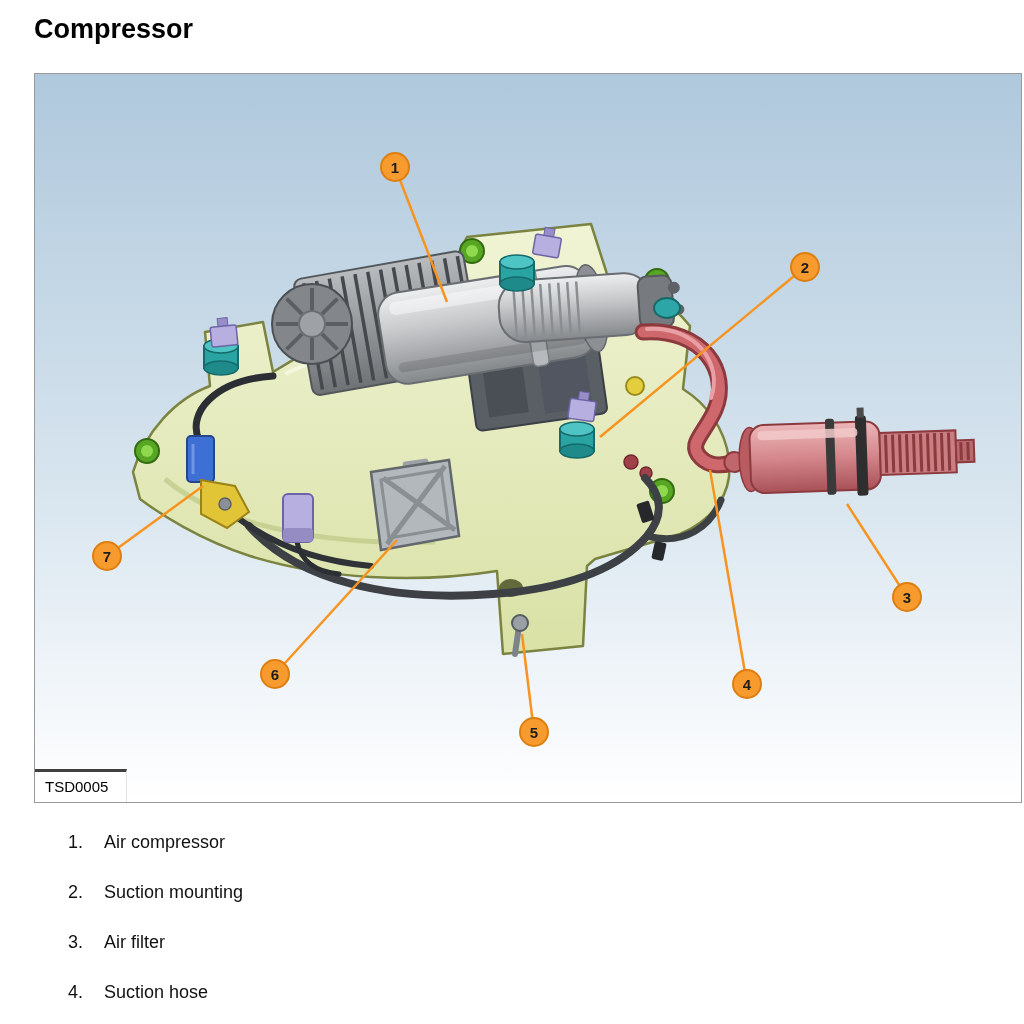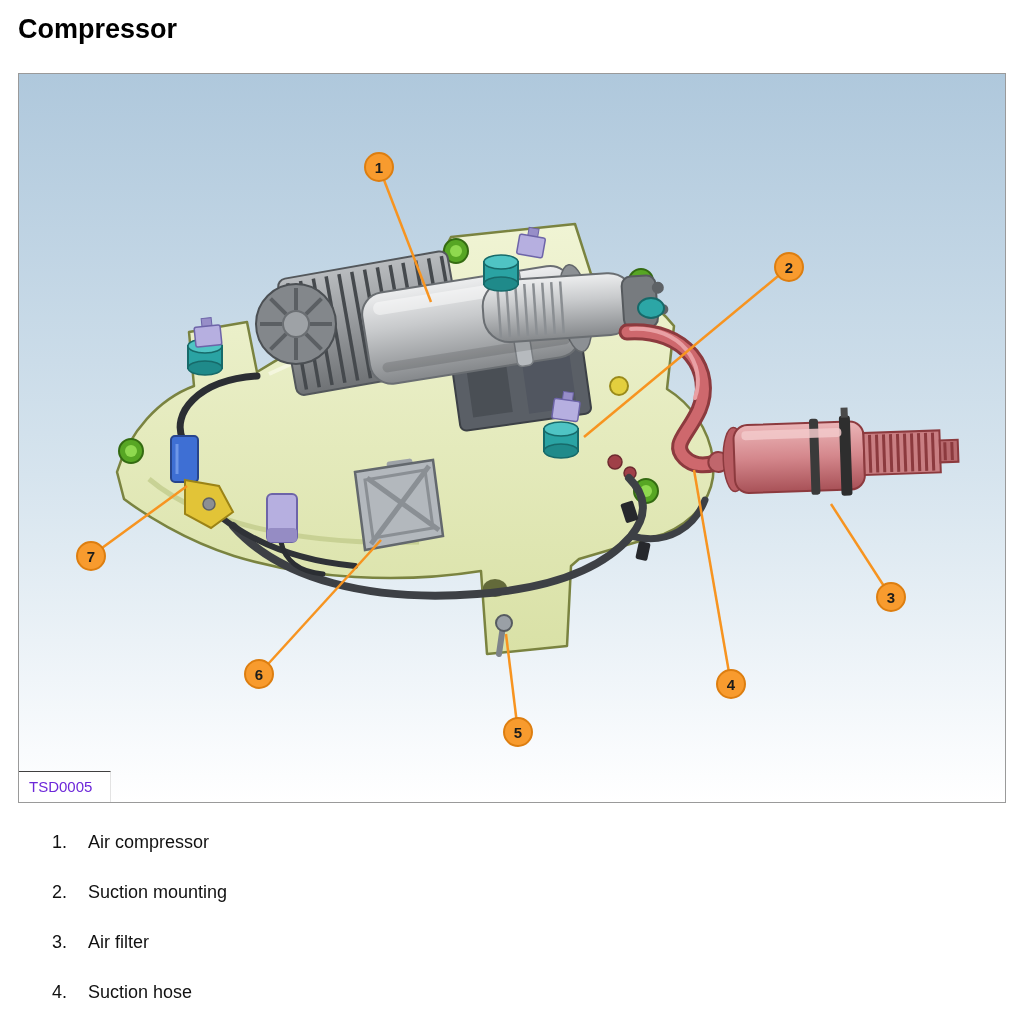--- a/index.html
+++ b/index.html
@@ -11,7 +11,7 @@
     color: #111;
     overflow: hidden;
   }
-  .page { padding: 14px 33px 0 18px; }
+  .page { padding: 14px 33px 0 18px; margin-left: 16px; }
   .title {
     font-size: 27px;
     font-weight: 700;

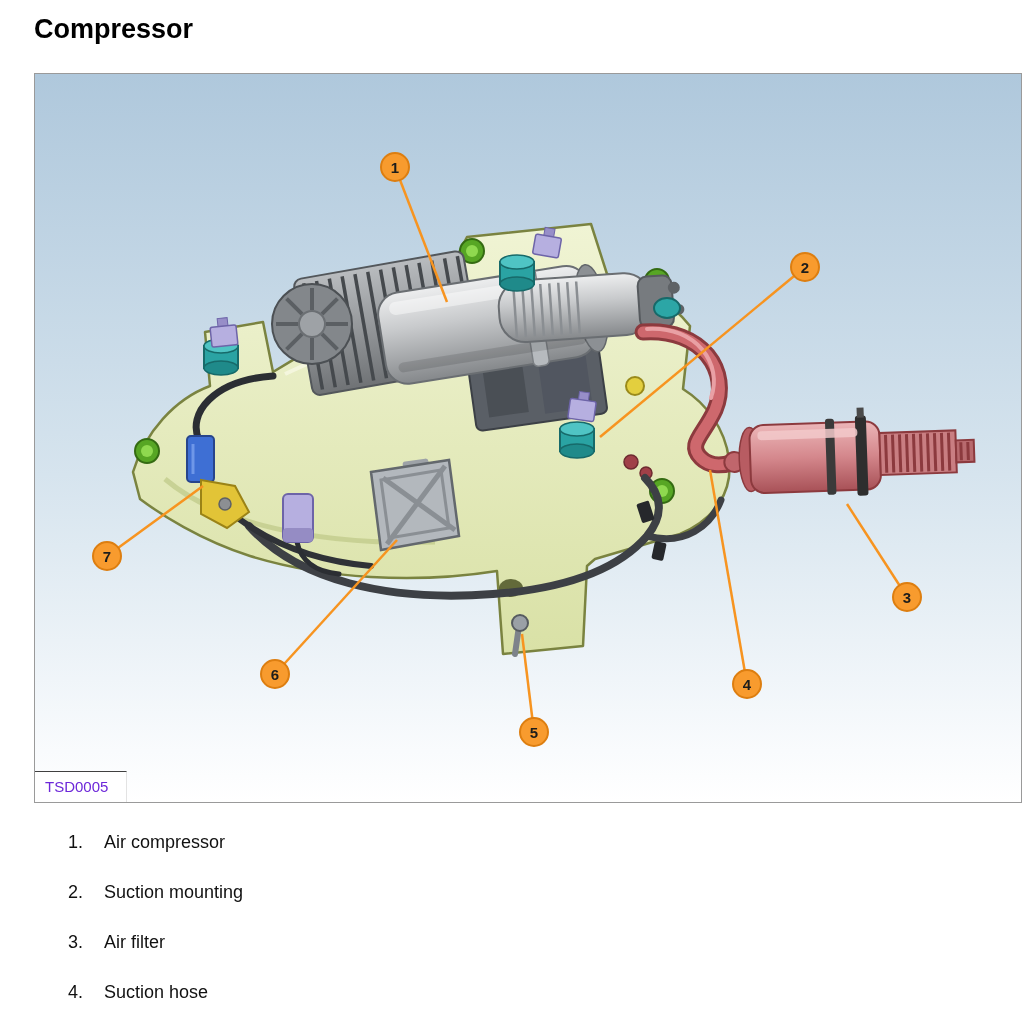--- a/index.html
+++ b/index.html
@@ -41,9 +41,9 @@
     background: #ffffff;
     padding: 6px 18px 7px 10px;
     font-size: 15px;
-    color: #6d28d9;
+    color: #000000;
     border-right: 1px solid #e3e3e3;
-    border-top: 1px solid #404040;
+    border-top: 3px solid #404040;
   }
   .legend {
     list-style: none;

